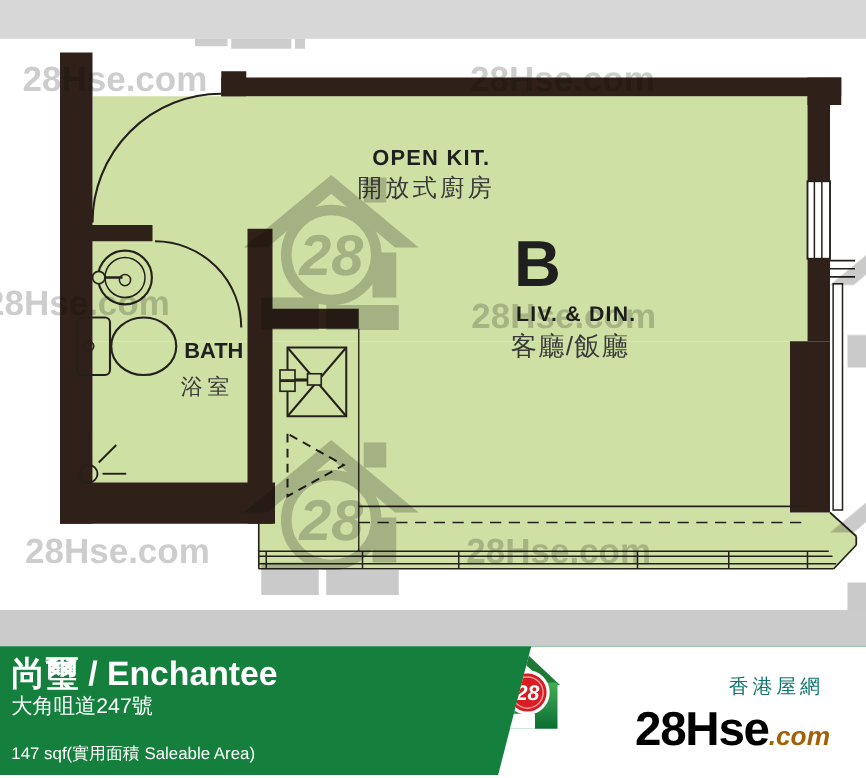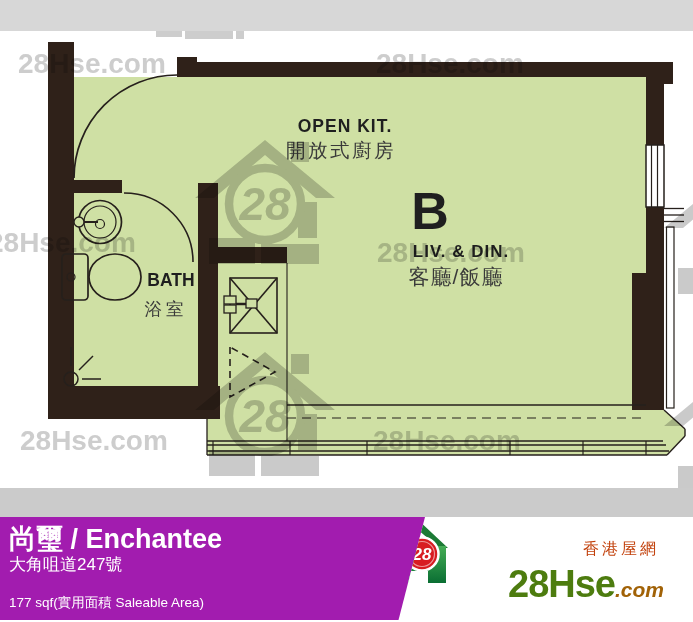--- a/index.html
+++ b/index.html
@@ -15,7 +15,7 @@
 
   
   .band-divider{position:absolute;left:0;top:488px;width:693px;height:29px;background:#cbcbcb;}
-  .footer-green{position:absolute;left:0;top:517px;width:693px;height:103px;background:#a21caf;}
+  .footer-green{position:absolute;left:0;top:517px;width:693px;height:103px;background:#15803d;}
   .footer-green .f-line{position:absolute;left:9px;color:#fff;white-space:nowrap;}
   .f-title{top:4px;font-size:27px;font-weight:bold;}
   .f-addr{top:36px;font-size:17px;text-align:right;}

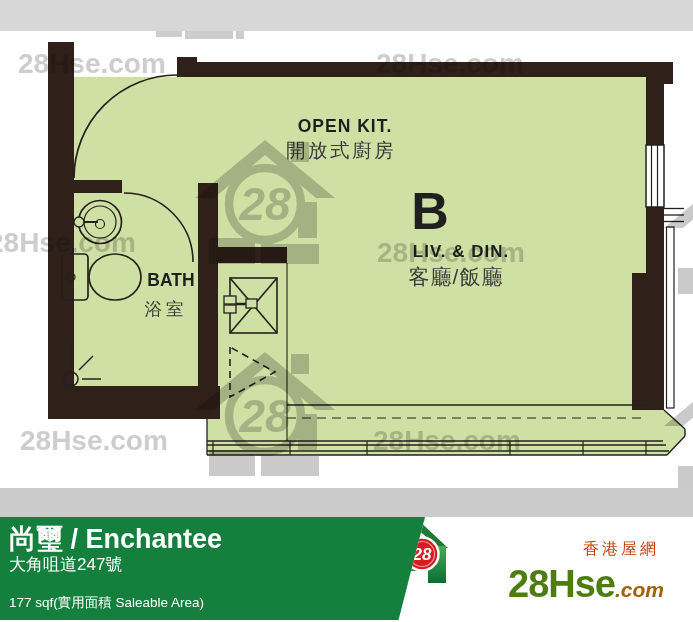--- a/index.html
+++ b/index.html
@@ -26,7 +26,7 @@
   .footer-white{position:absolute;left:388px;top:517px;width:305px;height:105px;background:#fff;
                 clip-path:polygon(37px 0, 100% 0, 100% 100%, 10px 100%);}
   .brand-house{position:absolute;left:57px;top:17px;}
-  .brand-tagline{position:absolute;left:195px;top:22px;font-size:16px;color:#c2410c;letter-spacing:3px;}
+  .brand-tagline{position:absolute;left:195px;top:22px;font-size:16px;color:#0f766e;letter-spacing:3px;}
   .brand-name{position:absolute;left:120px;top:46px;display:flex;align-items:baseline;}
   .brand-main{font-size:38px;font-weight:bold;color:#4d7c0f;letter-spacing:-1px;}
   .brand-suffix{font-size:21px;font-weight:bold;color:#a16207;font-style:italic;}

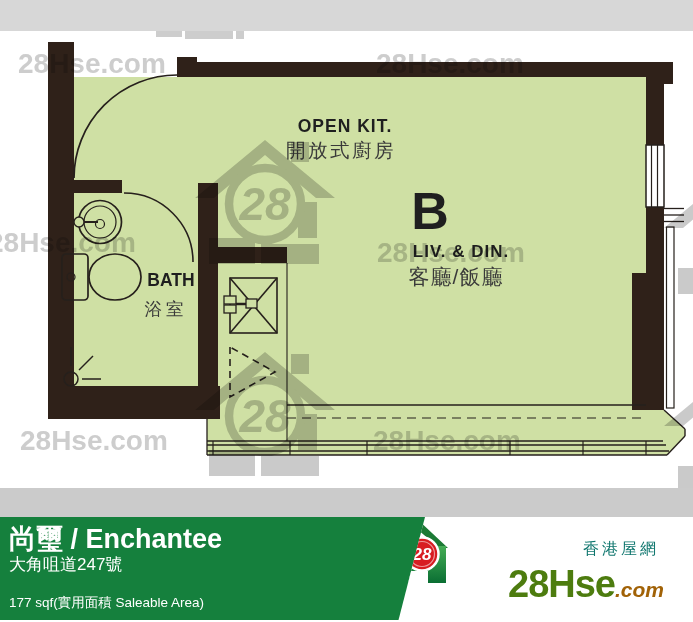--- a/index.html
+++ b/index.html
@@ -176,7 +176,7 @@
 <div class="footer-green">
   <div class="f-line f-title">尚璽 / Enchantee</div>
   <div class="f-line f-addr">大角咀道247號</div>
-  <div class="f-line f-area">177 sqf(實用面積 Saleable Area)</div>
+  <div class="f-line f-area">147 sqf(實用面積 Saleable Area)</div>
 </div>
 
 <div class="footer-white">

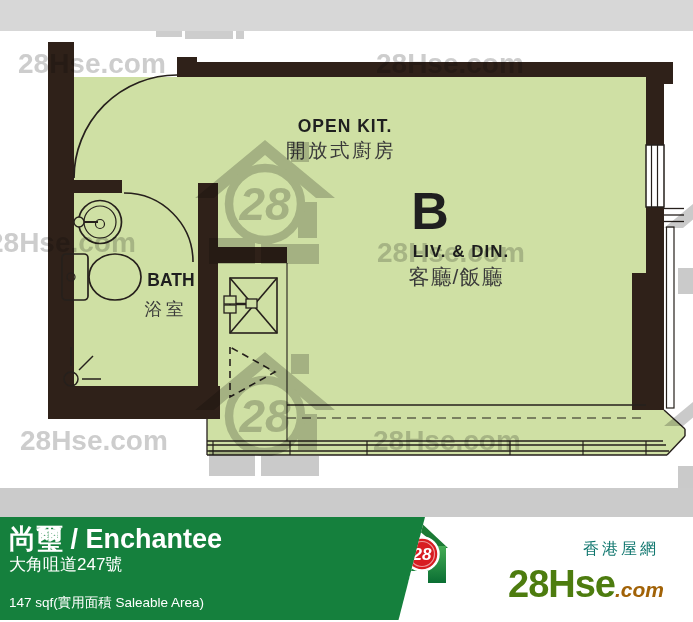--- a/index.html
+++ b/index.html
@@ -28,7 +28,7 @@
   .brand-house{position:absolute;left:57px;top:17px;}
   .brand-tagline{position:absolute;left:195px;top:22px;font-size:16px;color:#0f766e;letter-spacing:3px;}
   .brand-name{position:absolute;left:120px;top:46px;display:flex;align-items:baseline;}
-  .brand-main{font-size:38px;font-weight:bold;color:#4d7c0f;letter-spacing:-1px;}
+  .brand-main{font-size:38px;font-weight:bold;color:#000000;letter-spacing:-1px;}
   .brand-suffix{font-size:21px;font-weight:bold;color:#a16207;font-style:italic;}
 </style>
 </head>

